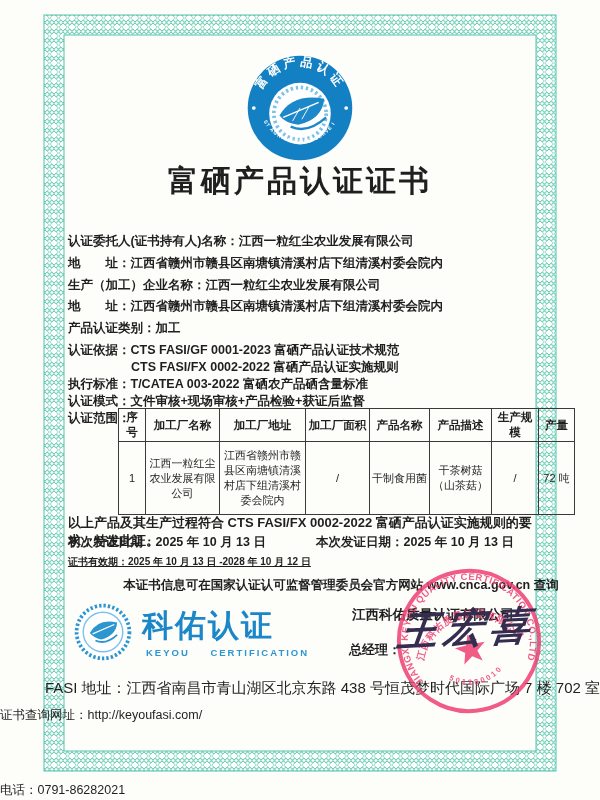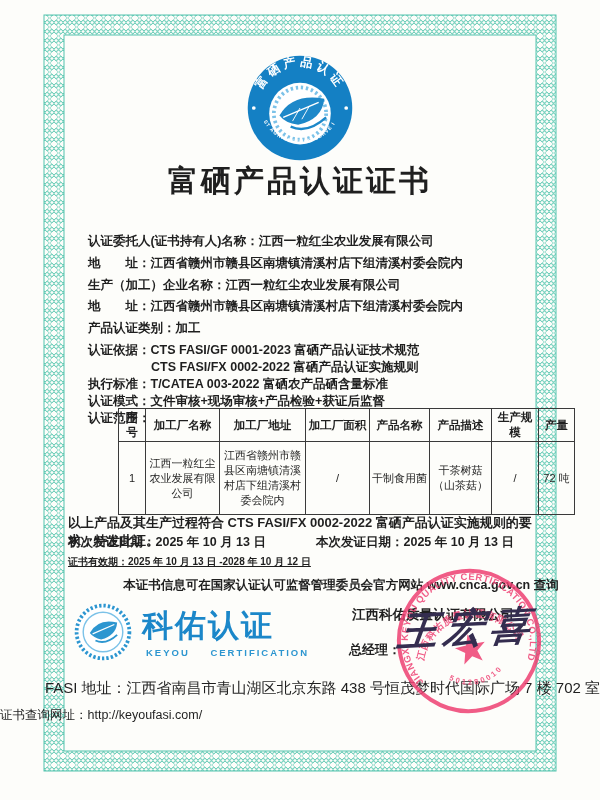--- a/index.html
+++ b/index.html
@@ -12,7 +12,7 @@
          font-size:30px;font-weight:900;letter-spacing:3px;z-index:1;}
   .certno{position:absolute;top:204px;right:80px;font-size:14px;font-weight:700;z-index:1;}
 
-  .info{position:absolute;top:233px;left:68px;width:468px;font-size:12.5px;font-weight:700;z-index:1;margin-left:20px;}
+  .info{position:absolute;top:233px;left:68px;width:468px;font-size:12.5px;font-weight:700;z-index:1;}
   .iline{white-space:nowrap;}
   .sp-a{height:21.8px;}
   .sp-b{height:16.9px;}

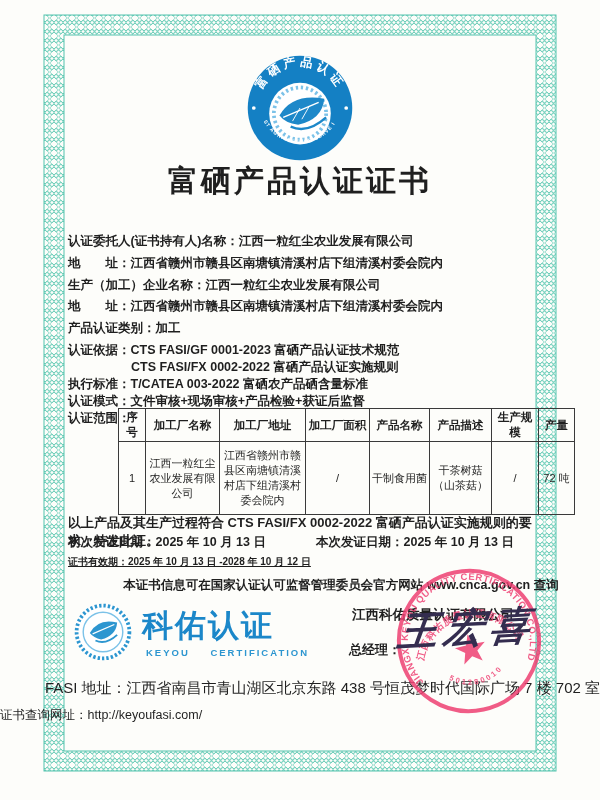--- a/index.html
+++ b/index.html
@@ -190,6 +190,7 @@
 
   <div class="qline">
     <span><span>证书查询网址：</span><a href="#">http://keyoufasi.com/</a></span>
+    <span><span>电话：</span><span>0791-86282021</span></span>
   </div>
 
 </div>

